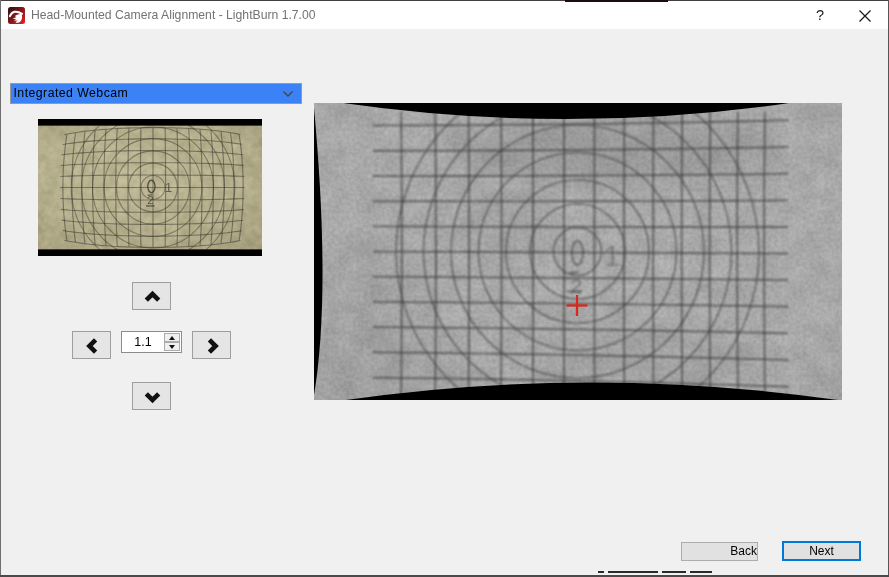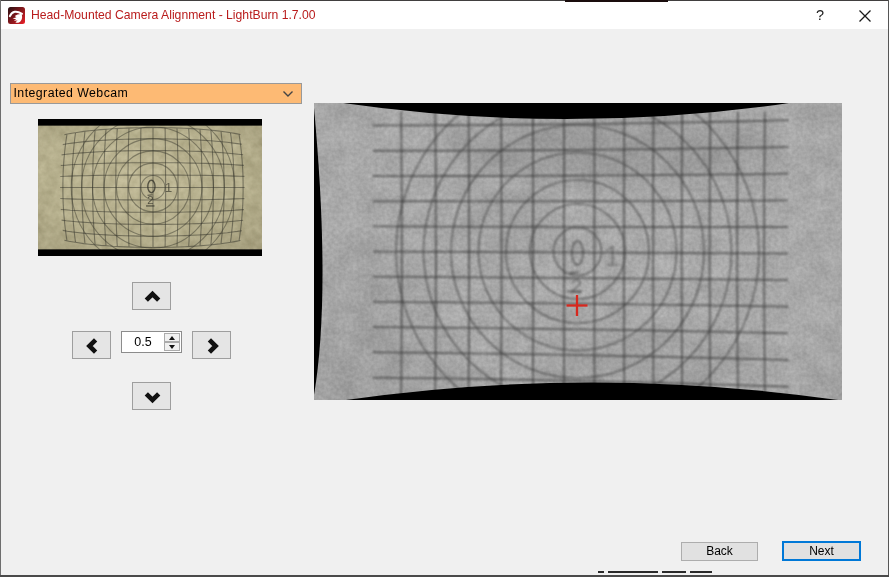--- a/index.html
+++ b/index.html
@@ -5,7 +5,7 @@
 #win{position:relative;width:889px;height:577px;background:#f0f0f0;overflow:hidden}
 .bd{position:absolute;z-index:50}
 #title{position:absolute;left:0;top:1px;width:100%;height:28px;background:#fff}
-#title .txt{position:absolute;left:31px;top:7px;font-size:12.2px;color:#b91c1c;white-space:nowrap}
+#title .txt{position:absolute;left:31px;top:7px;font-size:12.2px;color:#737373;white-space:nowrap}
 #title .q{position:absolute;left:808px;top:3px;width:24px;height:22px;font-size:14.5px;color:#222;text-align:center;line-height:22px}
 .btn{position:absolute;background:#e5e5e5;border:1px solid #9e9e9e}
 #spin{position:absolute;left:121px;top:331px;width:61px;height:22px;background:#fff;border:1px solid #8c8c8c}

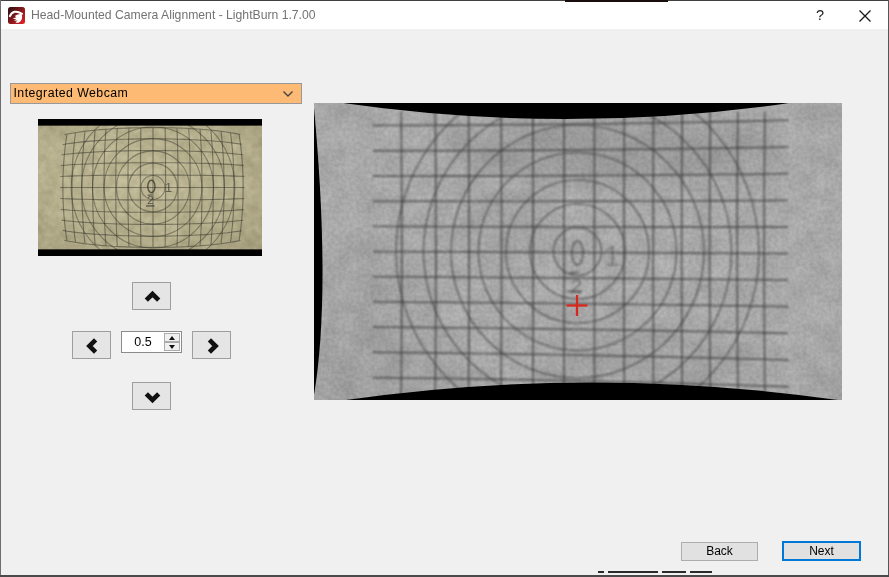--- a/index.html
+++ b/index.html
@@ -18,7 +18,7 @@
 #instr{position:absolute;left:129px;top:464px;font-size:11px;color:#000}
 #back{position:absolute;left:681px;top:542px;width:77px;height:19px;background:#e1e1e1;border:1px solid #adadad;font-size:12px;text-align:center;line-height:17px;color:#000}
 #next{position:absolute;left:782px;top:541px;width:79px;height:20px;background:#e1e1e1;border:2px solid #0078d7;font-size:12px;text-align:center;line-height:16px;color:#000}
-#combo{position:absolute;left:10px;top:83px;width:292px;height:21px;background:#fdba74;border:1px solid #999;font-size:12.3px;letter-spacing:0.45px;color:#000;line-height:19px;padding-left:2.5px}
+#combo{position:absolute;left:10px;top:83px;width:292px;height:21px;background:#3b82f6;border:1px solid #999;font-size:12.3px;letter-spacing:0.45px;color:#000;line-height:19px;padding-left:2.5px}
 #combo svg{position:absolute;right:7px;top:6px}
 </style></head><body>
 <div id="win">

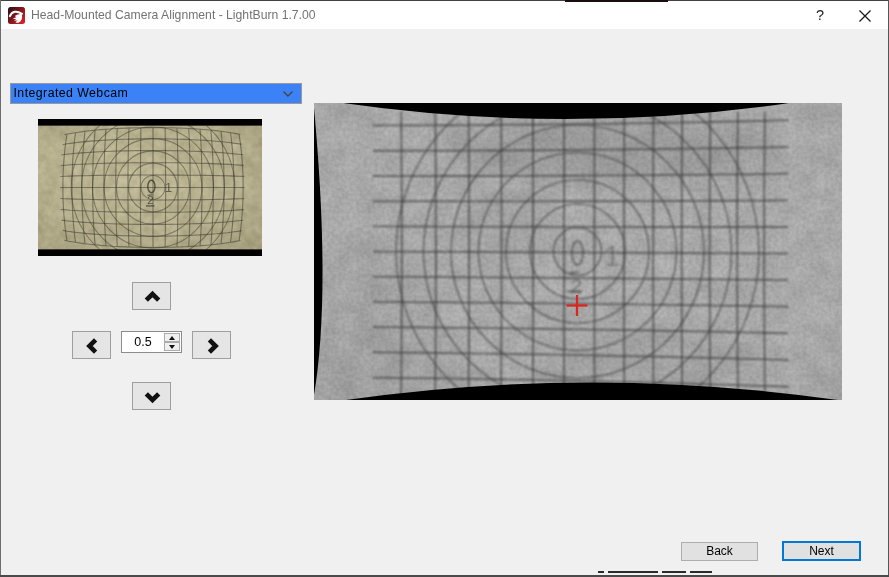--- a/index.html
+++ b/index.html
@@ -216,7 +216,7 @@
       </svg>
     </div>
   <div id="spin">
-    <div class="val">0.5</div>
+    <div class="val">1.1</div>
     <div class="ud">
       <div class="u">
           <div class="tri" style="top:2px;border-left:3.5px solid transparent;border-right:3.5px solid transparent;border-bottom:4px solid #111"></div>

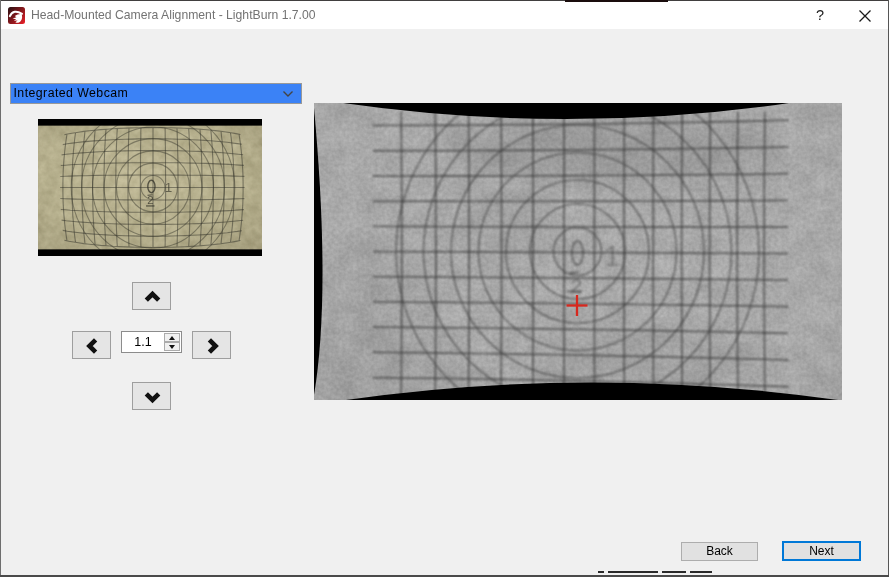--- a/index.html
+++ b/index.html
@@ -16,7 +16,7 @@
 #spin .d{top:9px}
 .tri{position:absolute;left:4px;width:0;height:0}
 #instr{position:absolute;left:129px;top:464px;font-size:11px;color:#000}
-#back{position:absolute;left:681px;top:542px;width:77px;height:19px;background:#e1e1e1;border:1px solid #adadad;font-size:12px;text-align:center;line-height:17px;color:#000}
+#back{position:absolute;left:681px;top:542px;width:77px;height:19px;background:#e1e1e1;border:1px solid #adadad;font-size:12px;text-align:right;line-height:17px;color:#000}
 #next{position:absolute;left:782px;top:541px;width:79px;height:20px;background:#e1e1e1;border:2px solid #0078d7;font-size:12px;text-align:center;line-height:16px;color:#000}
 #combo{position:absolute;left:10px;top:83px;width:292px;height:21px;background:#3b82f6;border:1px solid #999;font-size:12.3px;letter-spacing:0.45px;color:#000;line-height:19px;padding-left:2.5px}
 #combo svg{position:absolute;right:7px;top:6px}

